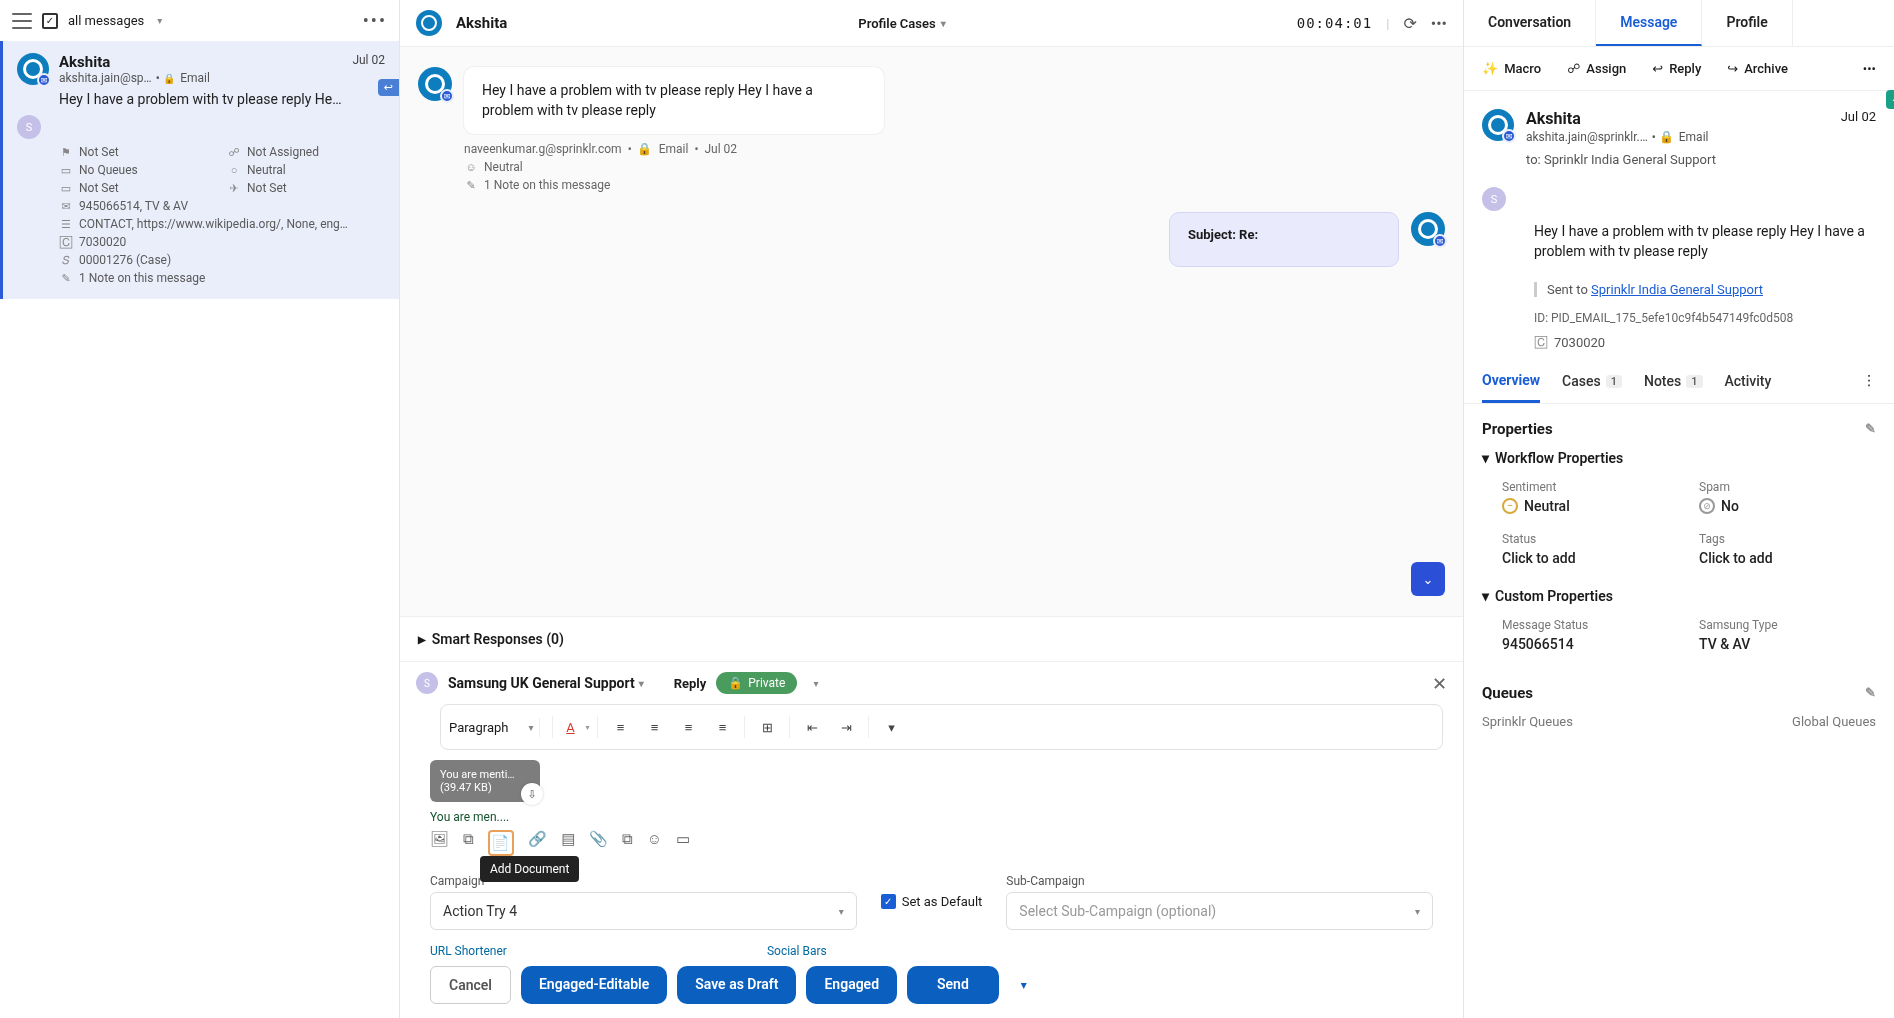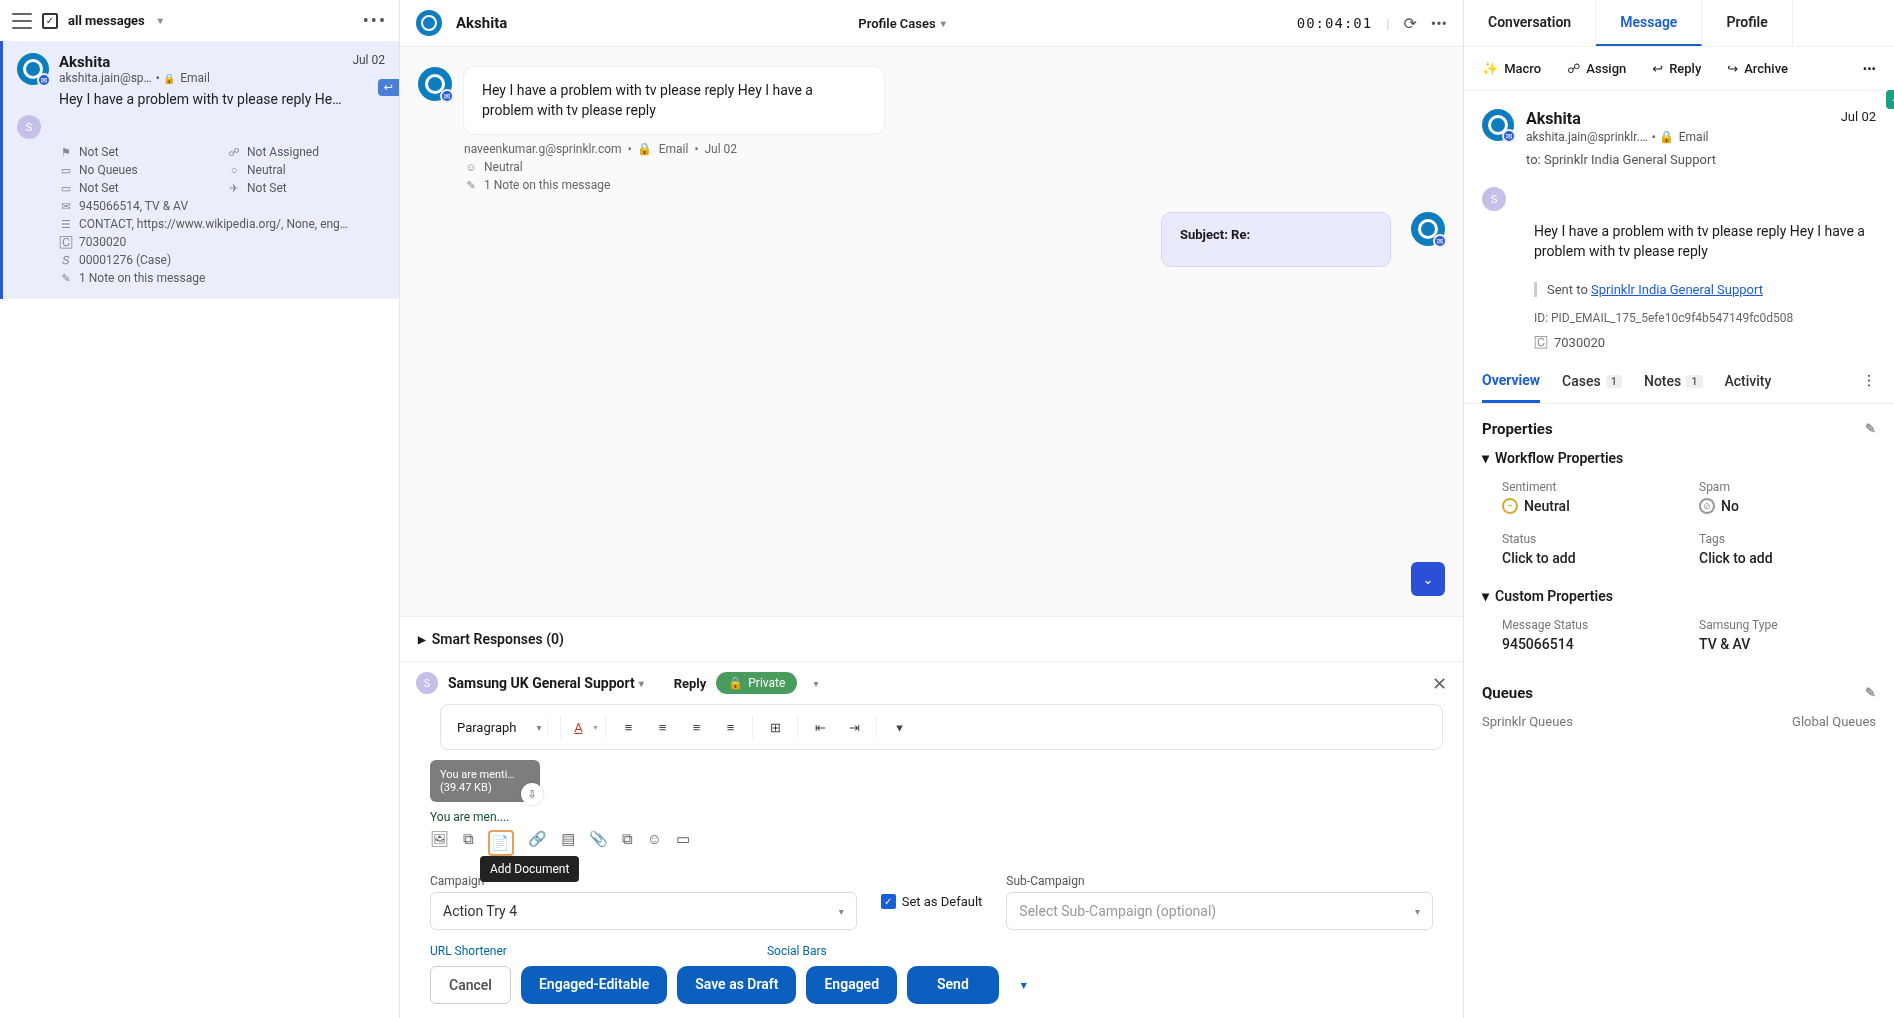--- a/index.html
+++ b/index.html
@@ -12,7 +12,7 @@
 .hamburger { width: 20px; height: 16px; display: flex; flex-direction: column; justify-content: space-between; cursor: pointer; }
 .hamburger span { height: 2px; background: #666; border-radius: 1px; }
 .checkbox-box { width: 16px; height: 16px; border: 2px solid #333; border-radius: 2px; display: inline-flex; align-items: center; justify-content: center; font-size: 10px; }
-.all-msg { font-weight: 700; display: flex; align-items: center; gap: 13px; }
+.all-msg { font-weight: 400; display: flex; align-items: center; gap: 13px; }
 .chev { font-size: 10px; color: #888; }
 .more-dots { margin-left: auto; color: #555; font-size: 18px; letter-spacing: 2px; }
 .reply-flag { position: absolute; right: 0; top: 38px; background: #4a7fd6; color: #fff; padding: 2px 6px; border-radius: 4px 0 0 4px; font-size: 11px; }

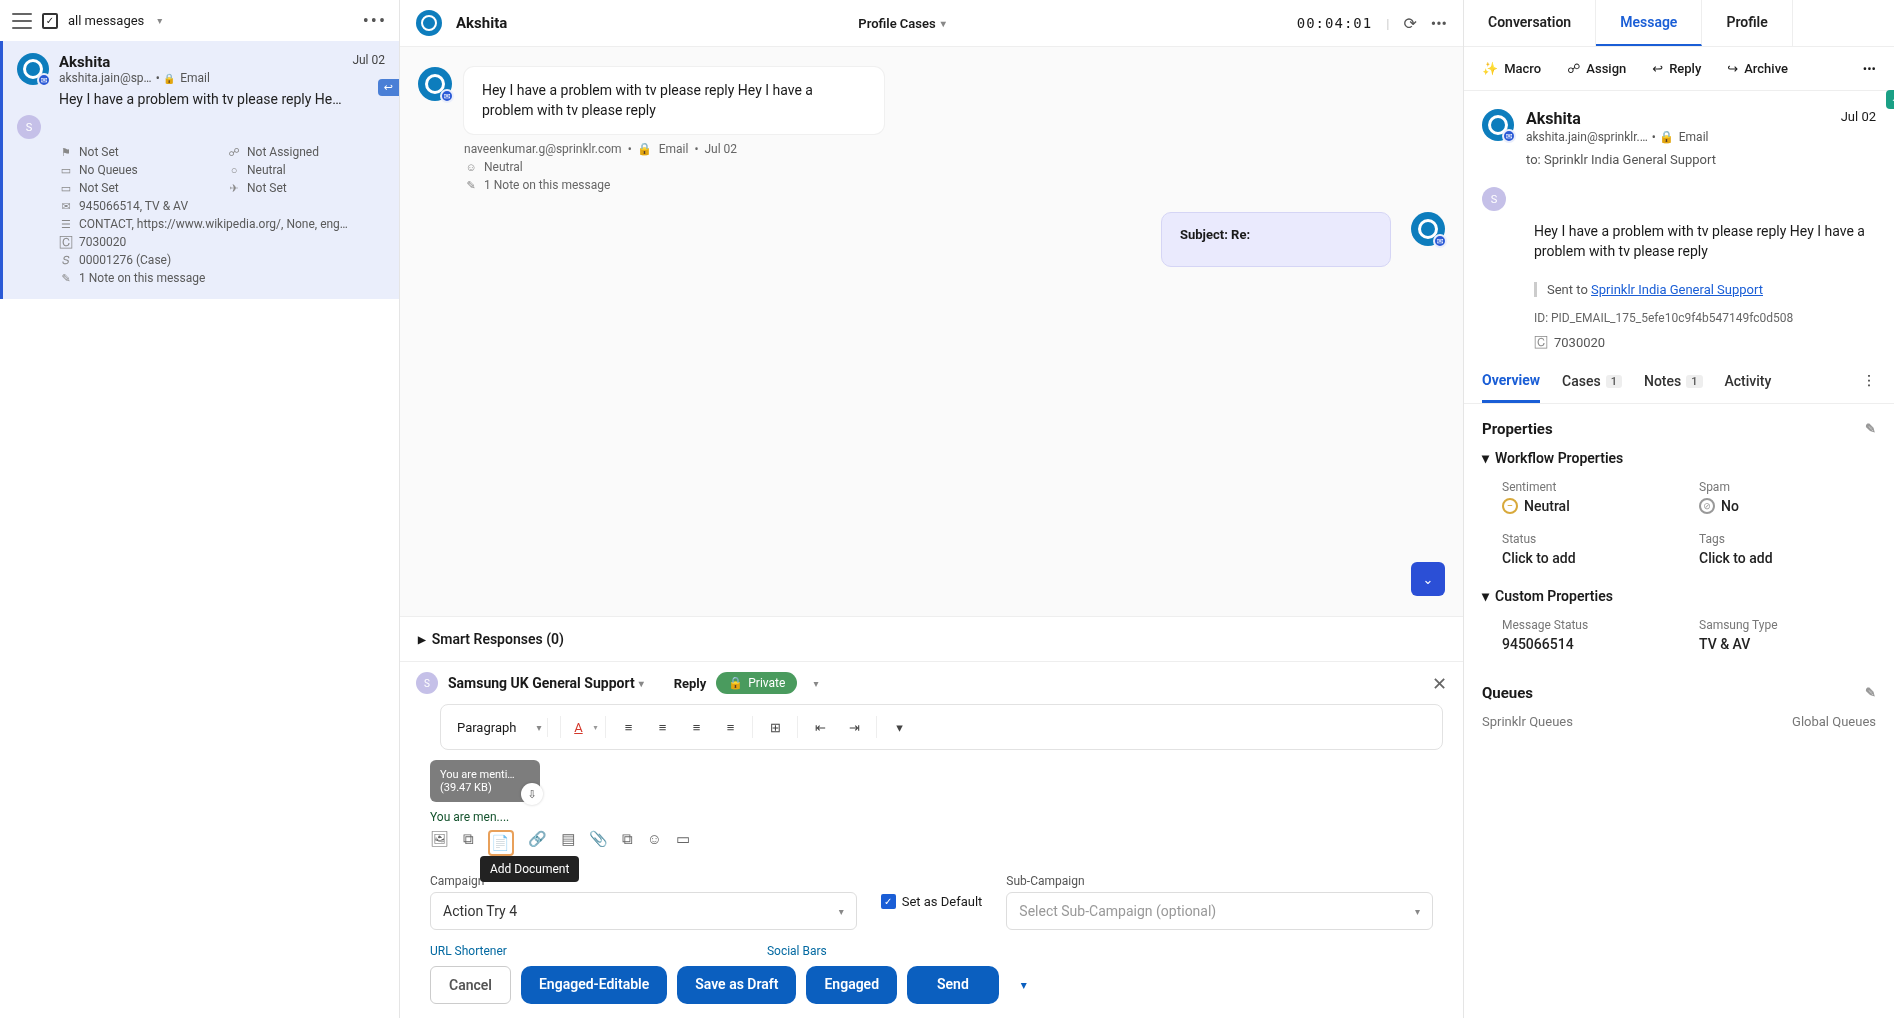--- a/index.html
+++ b/index.html
@@ -47,7 +47,7 @@
 .bubble { background: #fff; border-radius: 10px; padding: 14px 18px; max-width: 420px; font-size: 14px; line-height: 1.4; box-shadow: 0 0 0 1px #f0f0f0; }
 .bubble-meta { margin-left: 46px; color: #666; font-size: 12px; display: flex; flex-direction: column; gap: 4px; }
 .bubble-meta .line { display: flex; align-items: center; gap: 6px; }
-.reply-bubble-wrap { display: flex; justify-content: flex-end; gap: 20px; margin-top: 20px; }
+.reply-bubble-wrap { display: flex; justify-content: flex-end; gap: 12px; margin-top: 20px; }
 .reply-bubble { background: #eaeafd; border: 1px solid #d5d5f5; border-radius: 10px; padding: 14px 18px; width: 230px; }
 .reply-subject { font-weight: 700; margin-bottom: 10px; }
 .reply-inner { background: #fff; border-radius: 6px; padding: 10px 12px; font-size: 13px; }

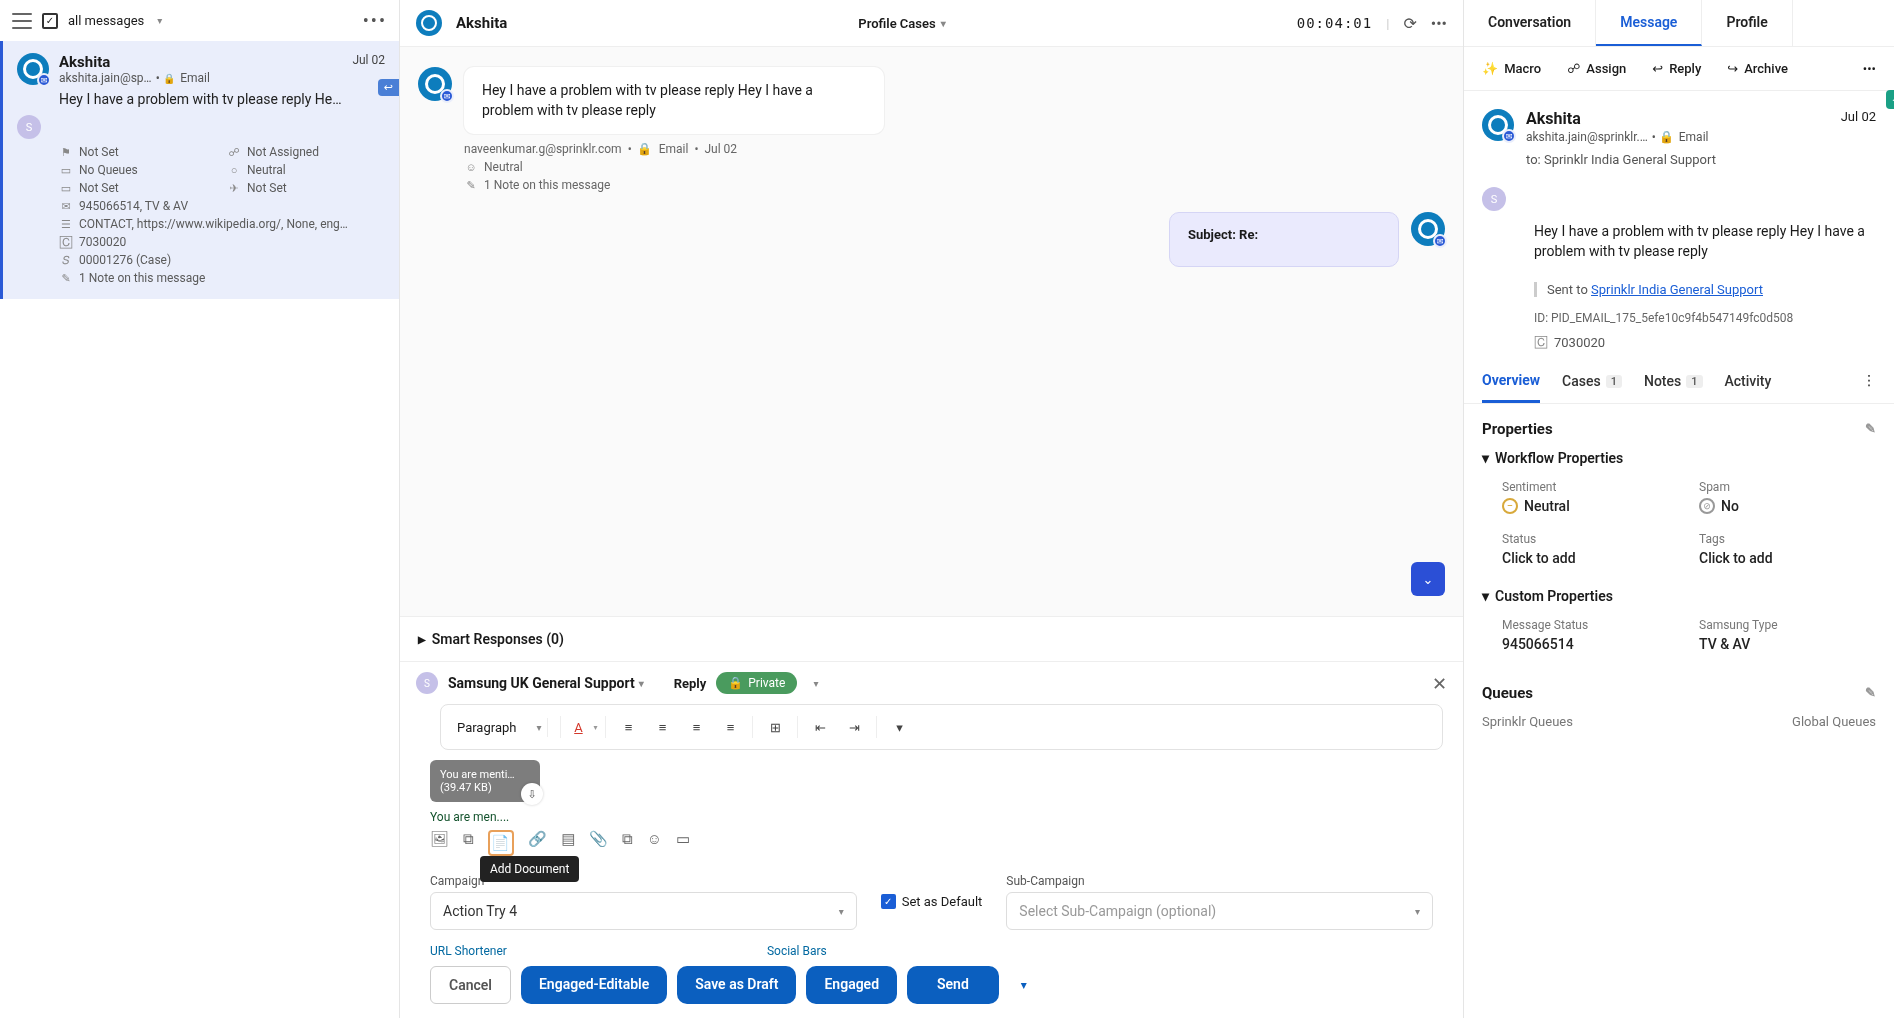--- a/index.html
+++ b/index.html
@@ -63,7 +63,7 @@
 .comp-reply { font-weight: 700; margin-left: 20px; }
 .badge-private { background: #4a9b5e; color: #fff; border-radius: 14px; padding: 4px 12px; font-size: 12px; display: flex; align-items: center; gap: 5px; }
 .comp-close { margin-left: auto; font-size: 18px; color: #666; }
-.toolbar { margin: 0 20px 10px 40px; border: 1px solid #e2e2e2; border-radius: 8px; padding: 8px 10px; display: flex; align-items: center; gap: 6px; background: #fff; }
+.toolbar { margin: 0 20px 10px 40px; border: 1px solid #e2e2e2; border-radius: 8px; padding: 8px 2px; display: flex; align-items: center; gap: 6px; background: #fff; }
 .tb-select { display: flex; align-items: center; gap: 20px; padding: 2px 6px; border-right: 1px solid #eee; margin-right: 4px; font-size: 13px; }
 .tb-btn { width: 28px; height: 28px; display: flex; align-items: center; justify-content: center; color: #444; border-radius: 4px; }
 .tb-btn.split { position: relative; padding-right: 10px; }

